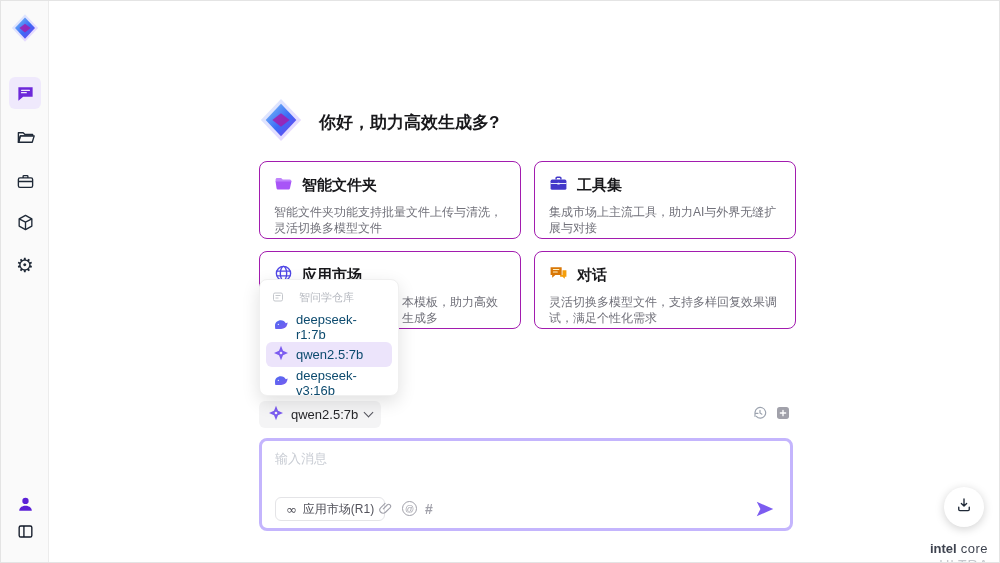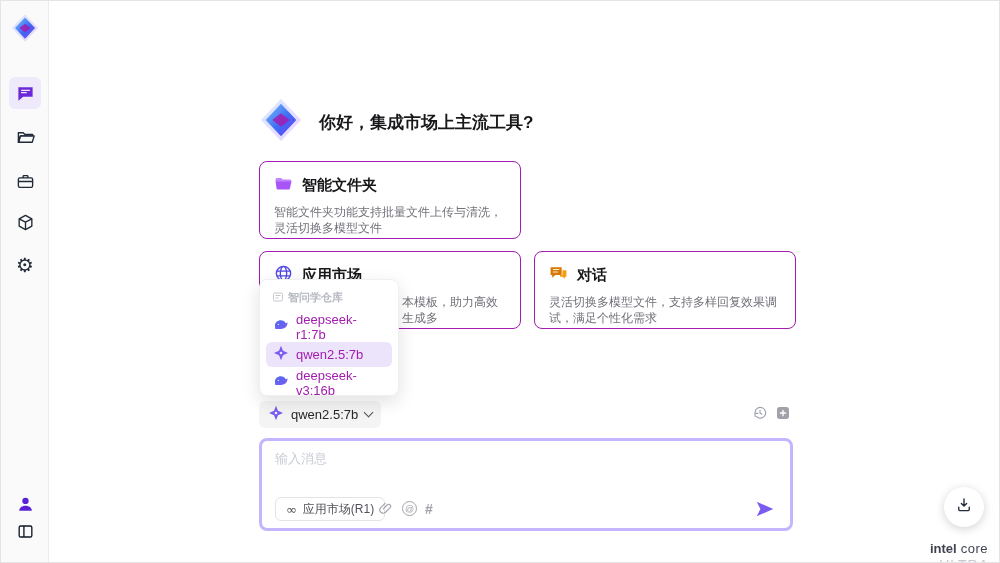--- a/index.html
+++ b/index.html
@@ -176,7 +176,7 @@
       <polygon points="24,17 33,24 24,31 15,24" fill="#a21caf" opacity="0.85"></polygon>
     </svg>
   </div>
-  <div class="greet-title">你好，集成市场上主流工具?</div>
+  <div class="greet-title">你好，助力高效生成多?</div>
 
   <div class="card" style="left:258px;top:160px">
     <div class="card-head">

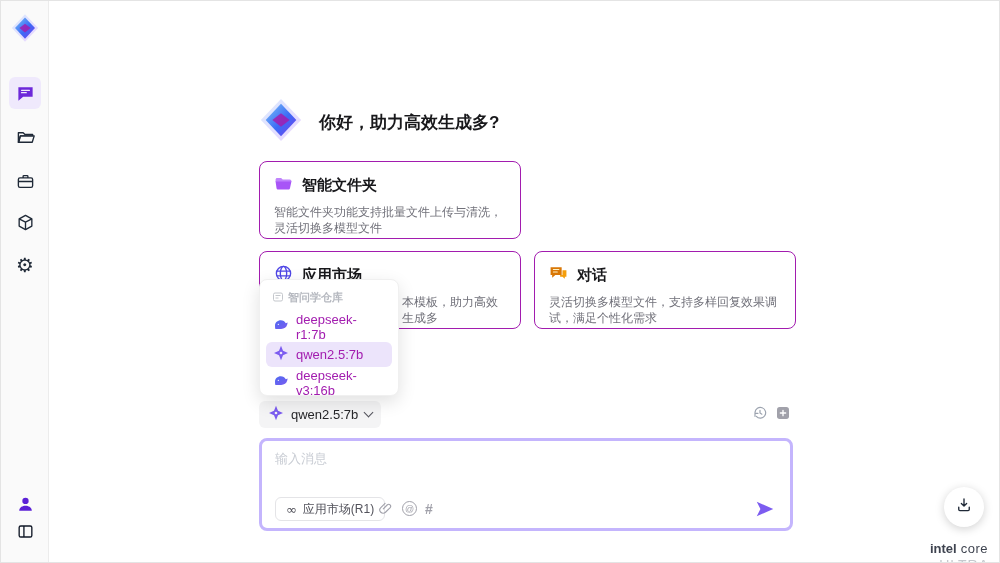--- a/index.html
+++ b/index.html
@@ -191,6 +191,20 @@
     <div class="card-desc">智能文件夹功能支持批量文件上传与清洗，灵活切换多模型文件</div>
   </div>
 
+  <div class="card" style="left:533px;top:160px">
+    <div class="card-head">
+      <span>
+        <svg viewBox="0 0 24 24" width="19" height="19">
+          <rect x="2" y="7" width="20" height="13" rx="2" fill="#4338ca"></rect>
+          <path d="M9 7V5.2A1.2 1.2 0 0 1 10.2 4h3.6A1.2 1.2 0 0 1 15 5.2V7" fill="none" stroke="#4338ca" stroke-width="1.8"></path>
+          <path d="M2 12h20" stroke="#eef2ff" stroke-width="1.2"></path>
+          <rect x="10.5" y="11" width="3" height="2.4" rx="0.6" fill="#eef2ff"></rect>
+        </svg>
+      </span>
+      <span class="card-title">工具集</span>
+    </div>
+    <div class="card-desc">集成市场上主流工具，助力AI与外界无缝扩展与对接</div>
+  </div>
 
   <div class="card" style="left:533px;top:250px">
     <div class="card-head">

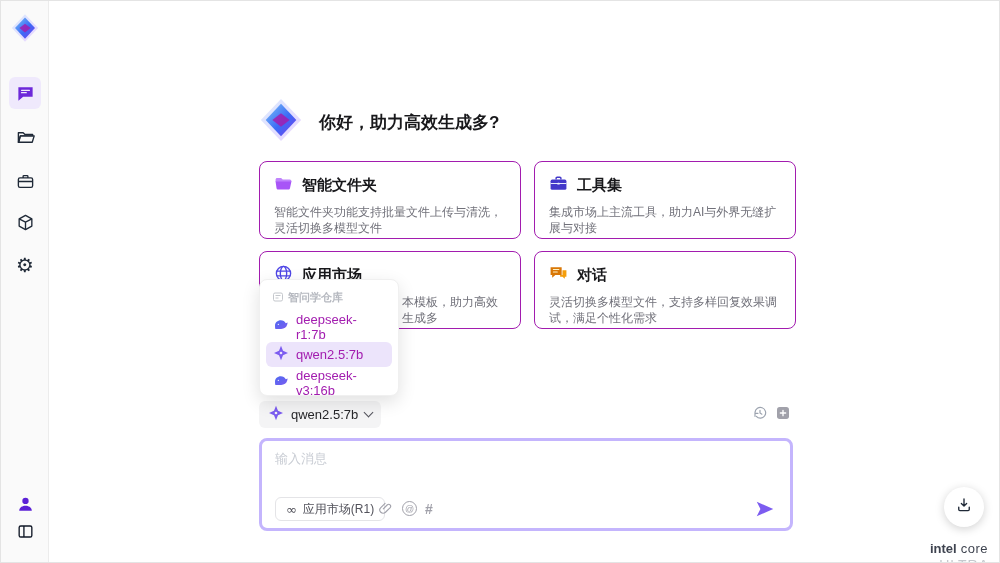--- a/index.html
+++ b/index.html
@@ -34,8 +34,8 @@
   .dropdown { position:absolute; left:258px; top:278px; width:140px; height:117px;
               background:#fff; border-radius:8px; border:1px solid #f0f0f0;
               box-shadow:0 6px 18px rgba(0,0,0,.12); padding:8px 6px; z-index:5; }
-  .dd-header { display:flex; align-items:center; gap:4px; padding:2px 6px 6px 6px;
-               font-size:11px; color:#b6b9c0;font-weight:bold; }
+  .dd-header { display:flex; align-items:center; gap:15px; padding:2px 6px 6px 6px;
+               font-size:11px; color:#b6b9c0; }
   .dd-item { display:flex; align-items:center; gap:7px; height:25px; padding:0 7px;
              margin-top:3px; border-radius:6px; font-size:13px; color:#a21caf; cursor:pointer; }
   .dd-item.selected { background:#ece4fb; }

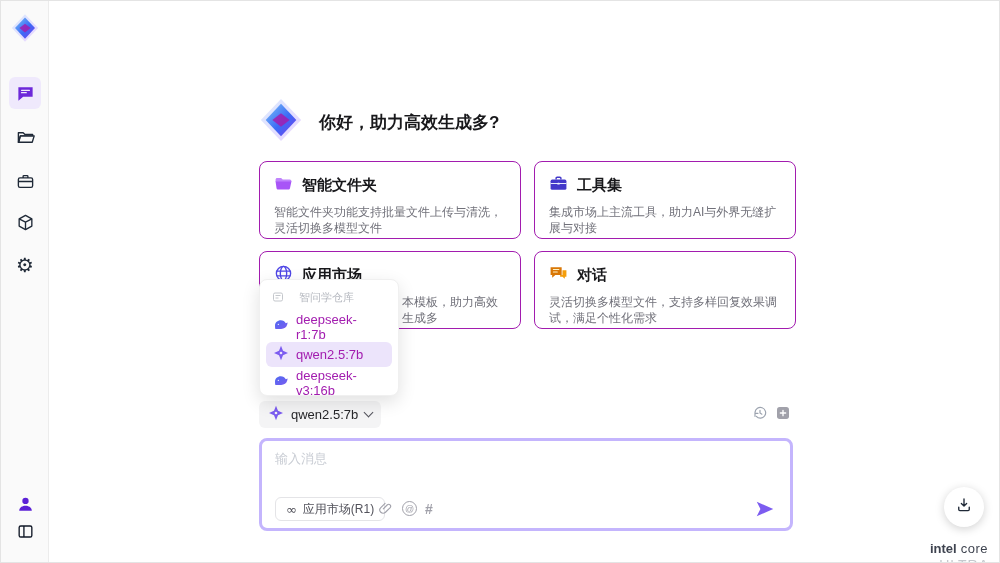--- a/index.html
+++ b/index.html
@@ -37,7 +37,7 @@
   .dd-header { display:flex; align-items:center; gap:15px; padding:2px 6px 6px 6px;
                font-size:11px; color:#b6b9c0; }
   .dd-item { display:flex; align-items:center; gap:7px; height:25px; padding:0 7px;
-             margin-top:3px; border-radius:6px; font-size:13px; color:#a21caf; cursor:pointer; }
+             margin-top:3px; border-radius:6px; font-size:13px; color:#0c4a6e; cursor:pointer; }
   .dd-item.selected { background:#ece4fb; }
 
   

